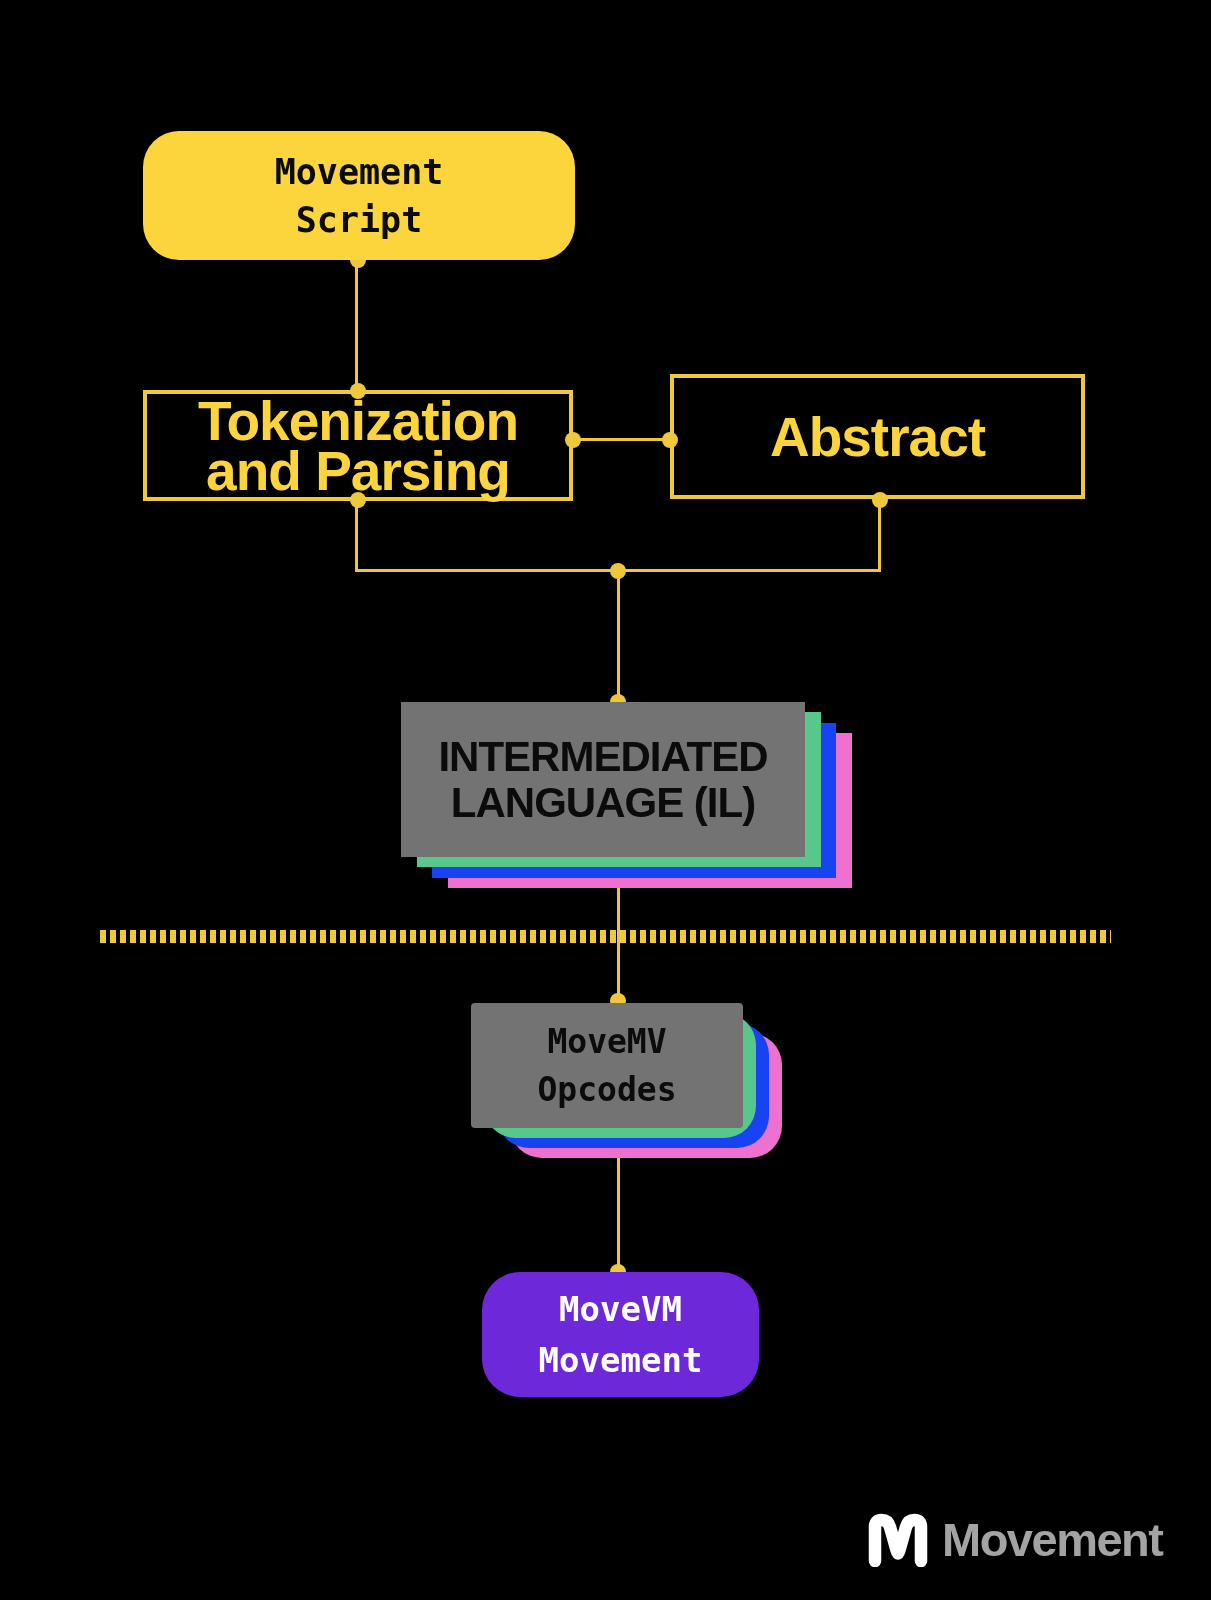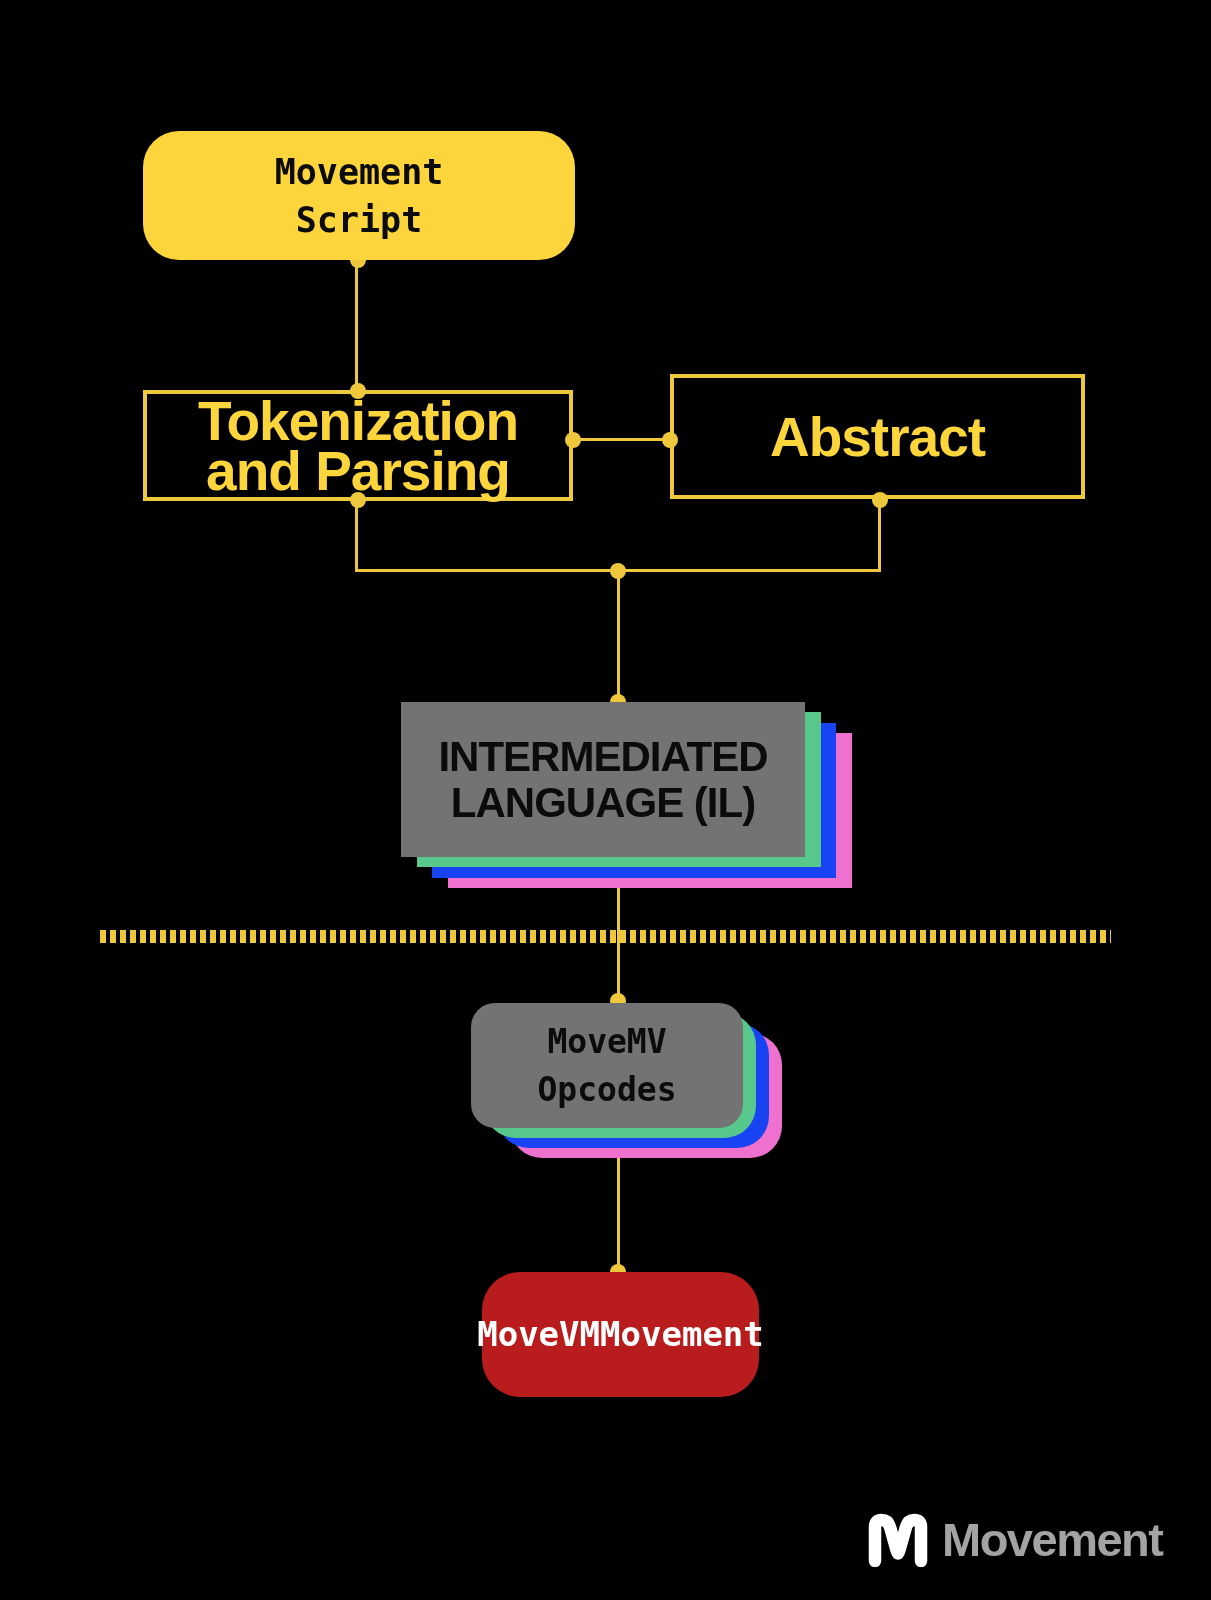--- a/index.html
+++ b/index.html
@@ -102,7 +102,7 @@
   <div class="layer pink" style="border-radius:32px;transform:translate(39px,30px);"></div>
   <div class="layer blue" style="border-radius:32px;transform:translate(26px,20px);"></div>
   <div class="layer green" style="border-radius:32px;transform:translate(13px,10px);"></div>
-  <div class="layer top" style="border-radius:24px;">
+  <div class="layer top" style="border-radius:4px;">
     <span class="mono-sm">MoveMV</span>
     <span class="mono-sm">Opcodes</span>
   </div>

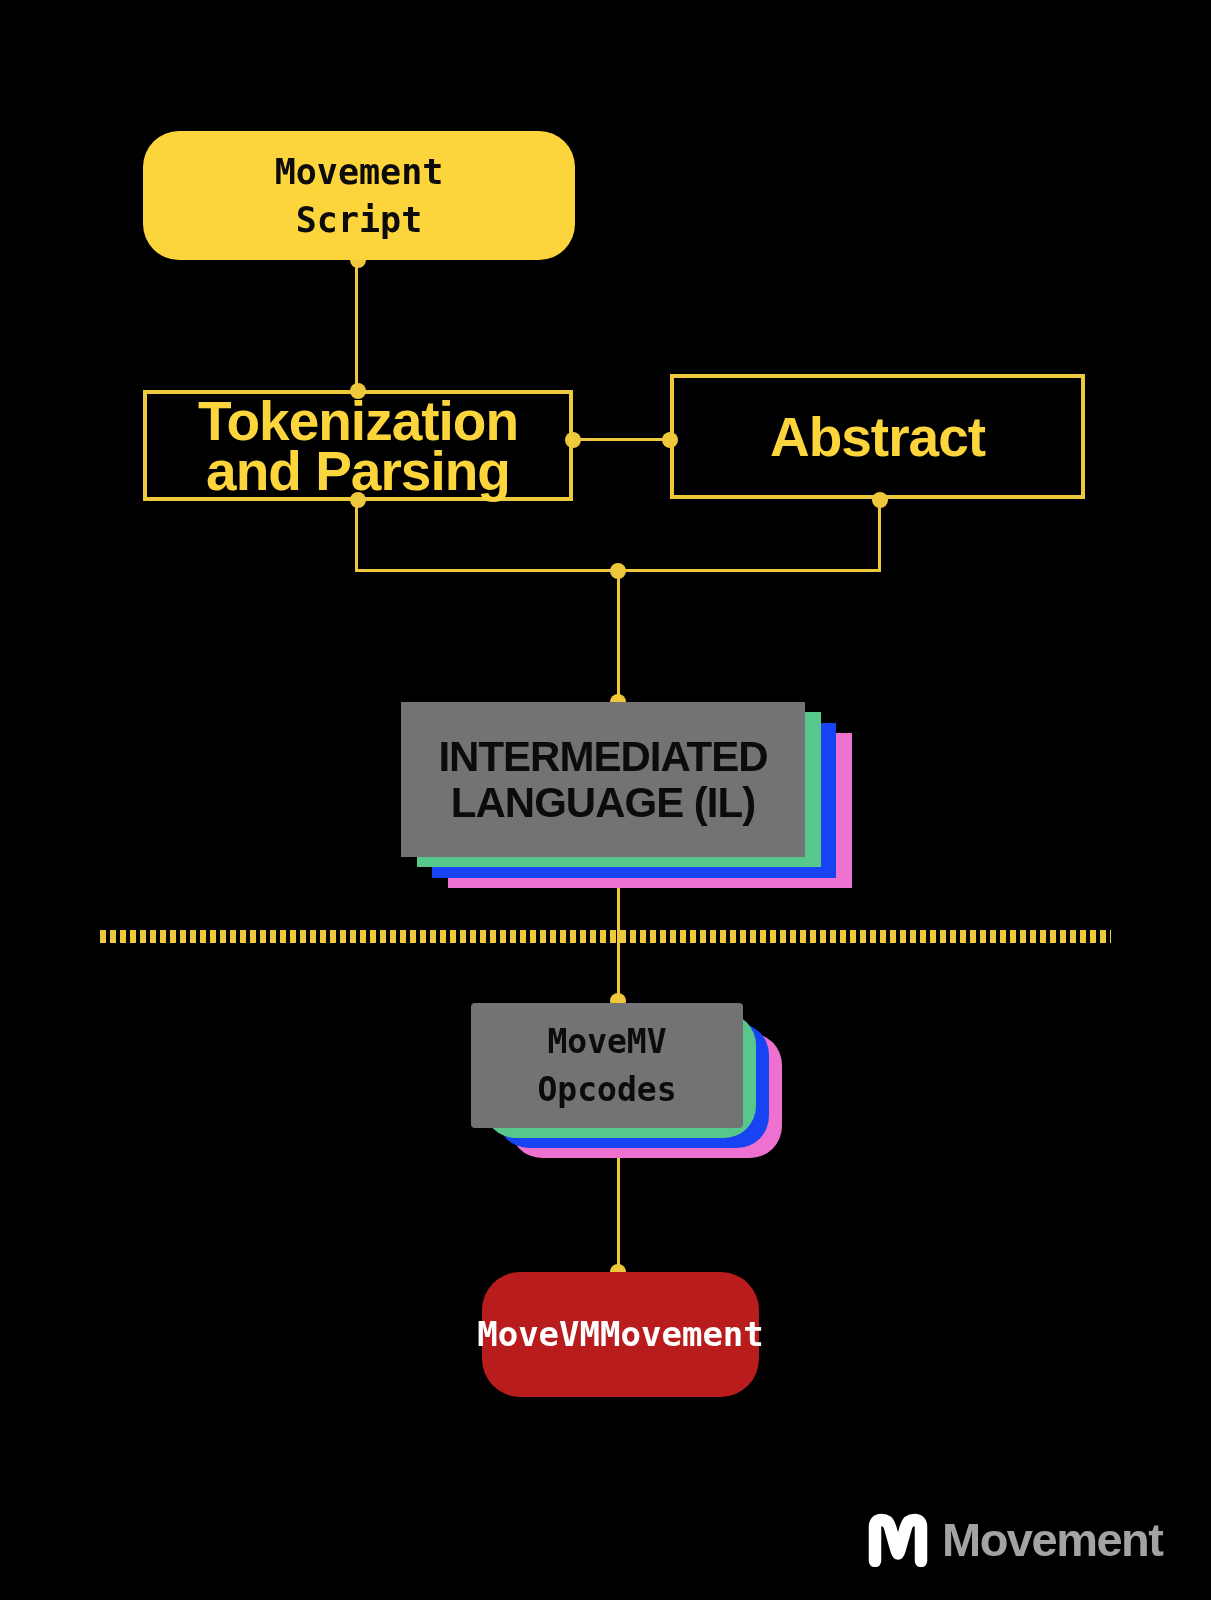--- a/index.html
+++ b/index.html
@@ -40,8 +40,8 @@
     background:repeating-linear-gradient(to right,#efc93c 0 6px,transparent 6px 10px);}
 
   
-  .node-blue{position:absolute;background:#b91c1c;border-radius:38px;
-    display:flex;flex-direction:row;align-items:center;justify-content:center;
+  .node-blue{position:absolute;background:#6d28d9;border-radius:38px;
+    display:flex;flex-direction:column;align-items:center;justify-content:center;
     font-family:"DejaVu Sans Mono","Liberation Mono",monospace;
     color:#ffffff;font-weight:bold;text-align:center;font-size:34px;line-height:51px;}
 

